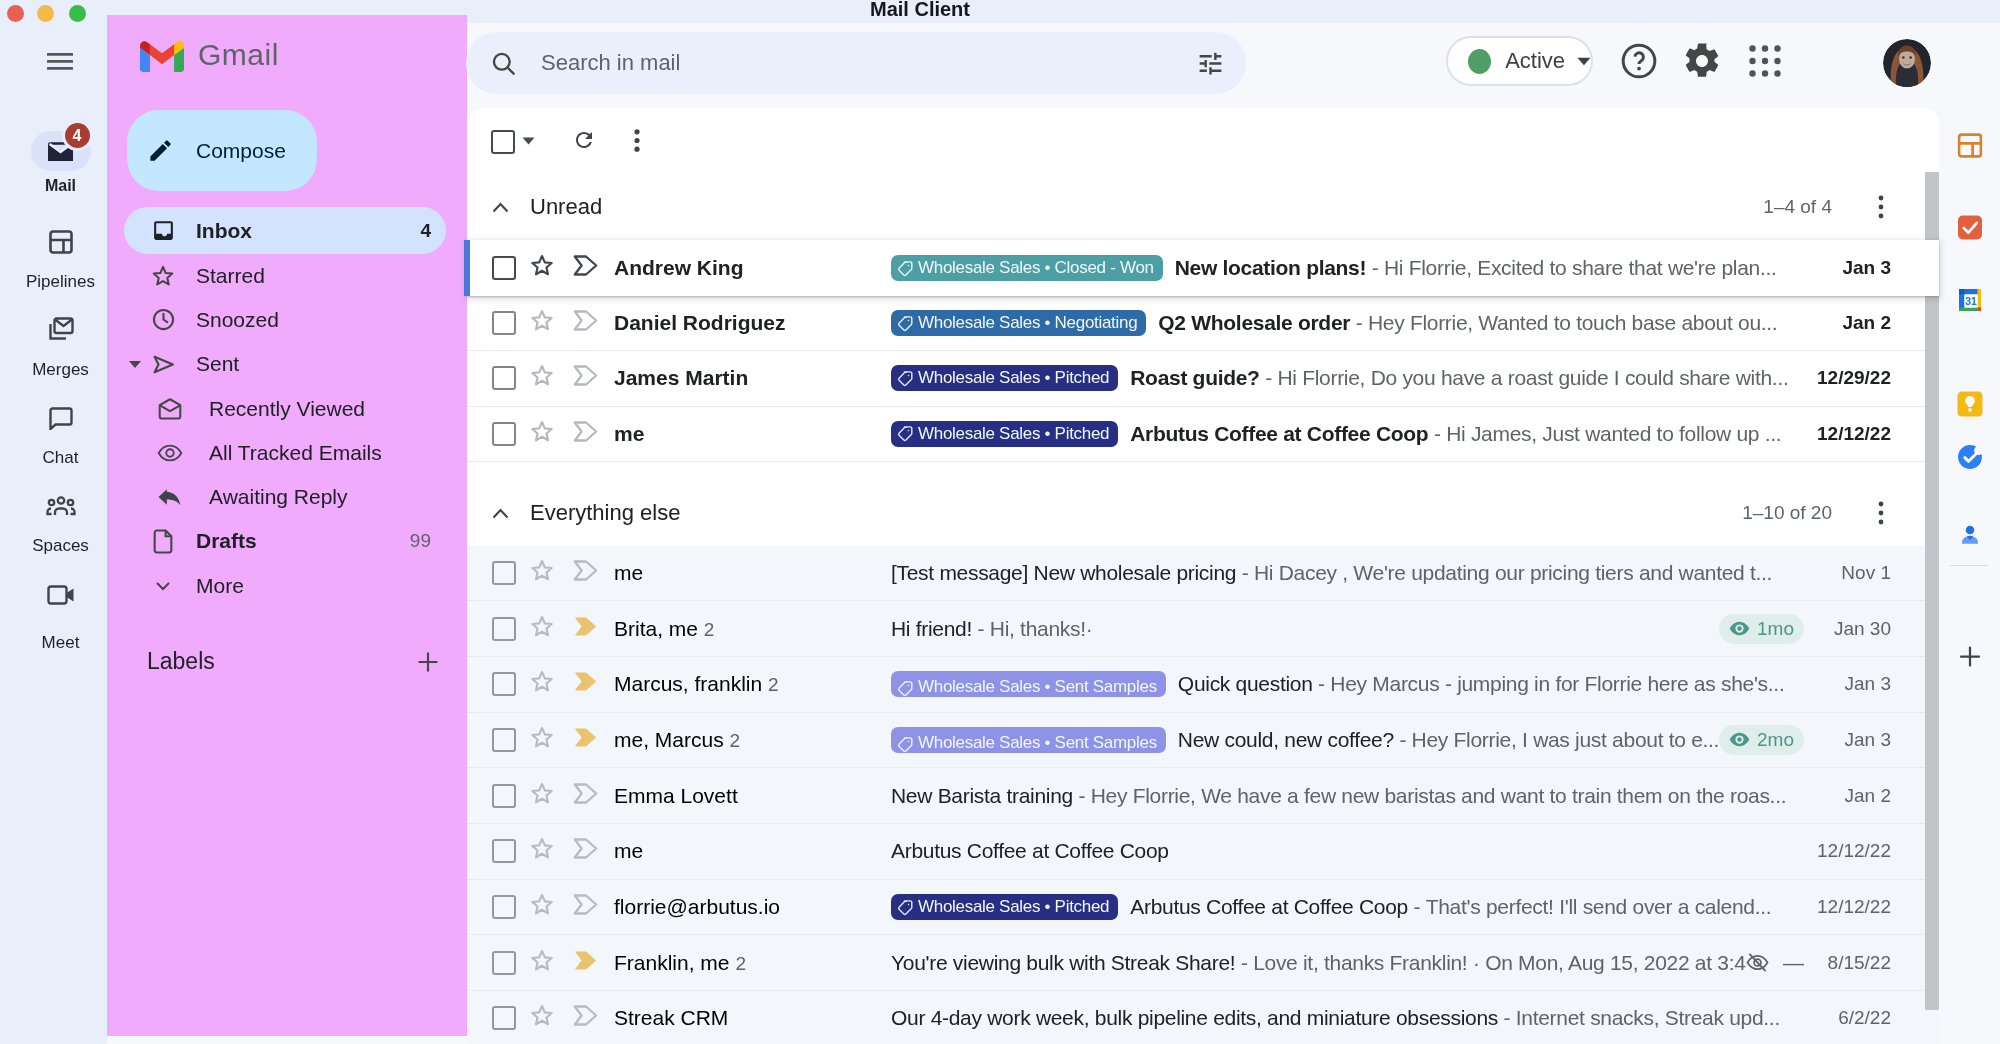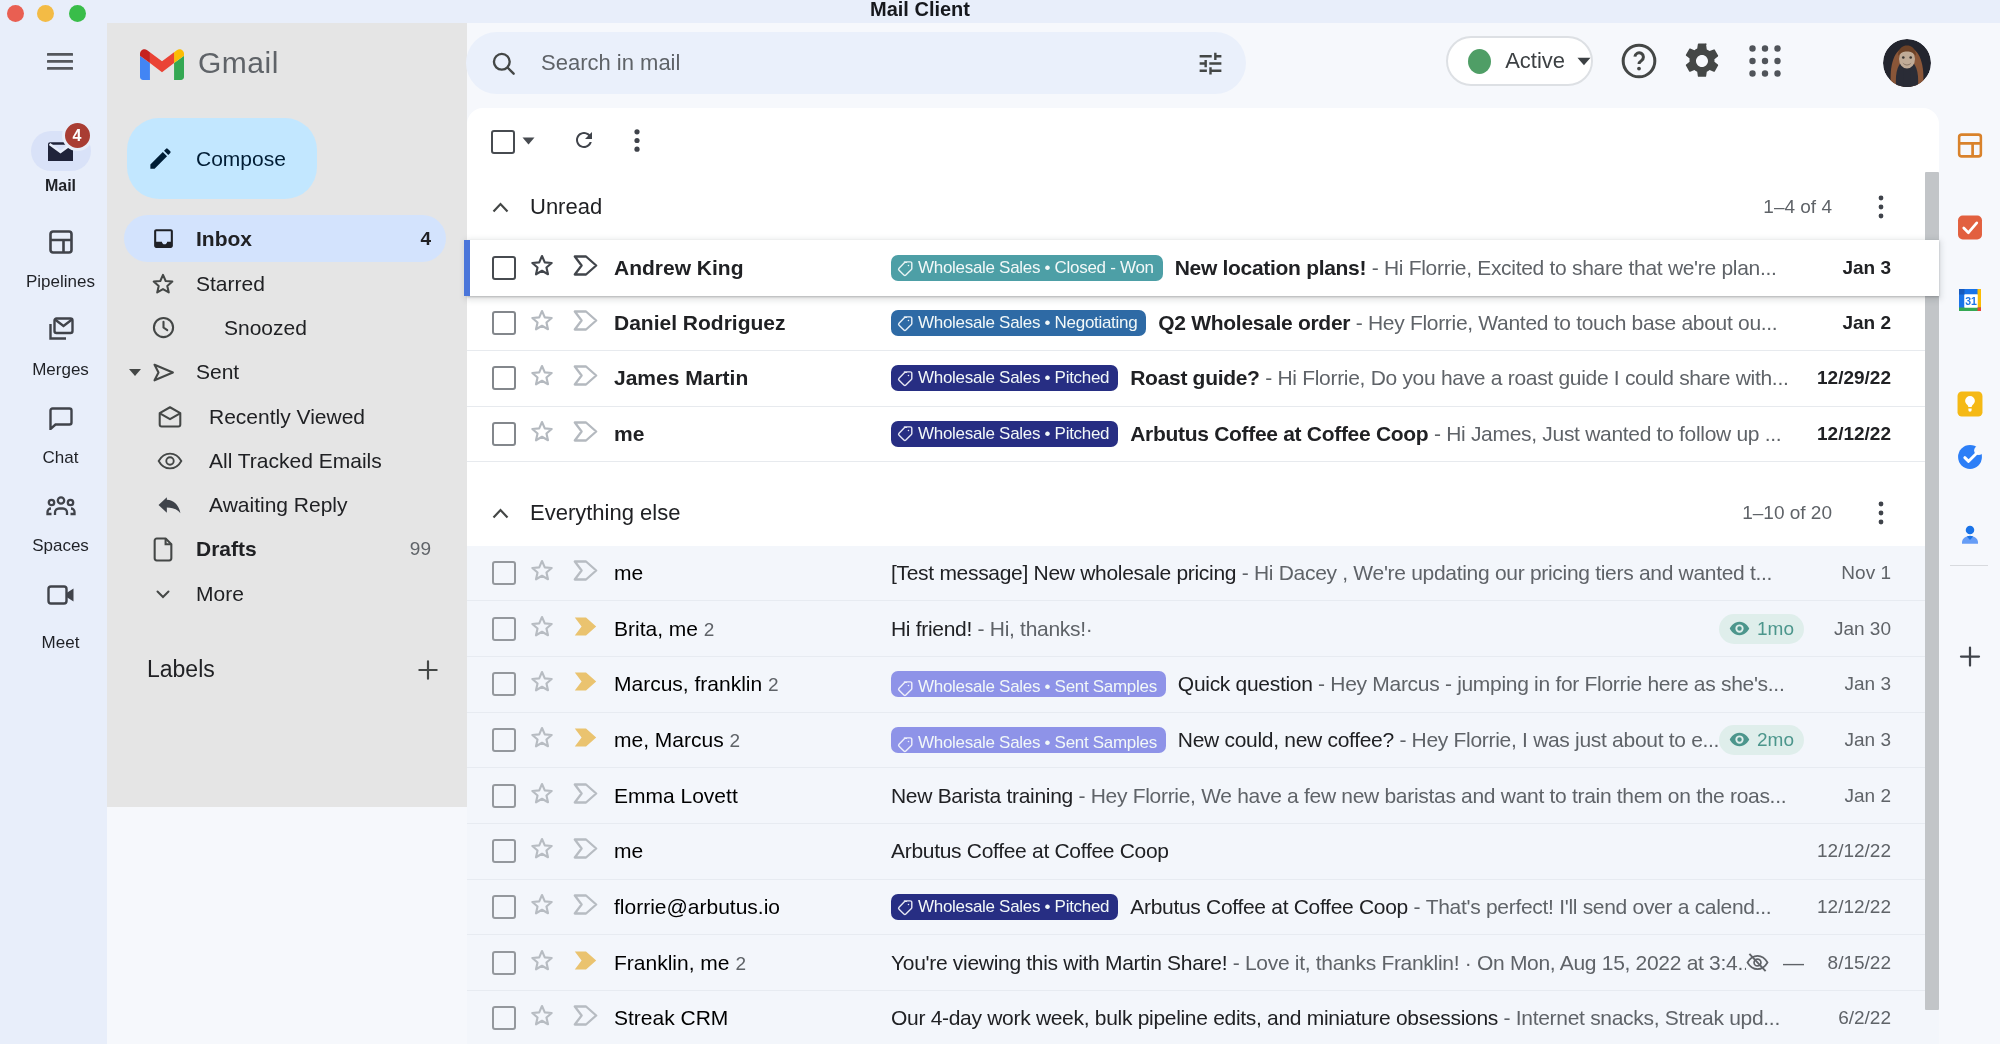--- a/index.html
+++ b/index.html
@@ -23,7 +23,7 @@
 .mailbadge { position:absolute; top:-11px; left:31px; width:31px; height:31px; background:#a93d33; border:3px solid #e8eefa; border-radius:50%; color:#fff; font-size:16px; font-weight:bold; line-height:25px; text-align:center; }
 
 
-.nav { position:absolute; left:107px; top:23px; width:360px; height:784px; background:#e5e5e5; }
+.nav { position:absolute; left:107px; top:15px; width:360px; height:1021px; background:#f0abfc; }
 .logorow { position:absolute; left:33px; top:23px; display:flex; align-items:center; }
 .gmailtext { font-size:30px; color:#5f6368; margin-left:14px; letter-spacing:0.5px; }
 .compose { position:absolute; left:20px; top:95px; width:190px; height:81px; background:#c2e7ff; border-radius:32px; display:flex; align-items:center; }

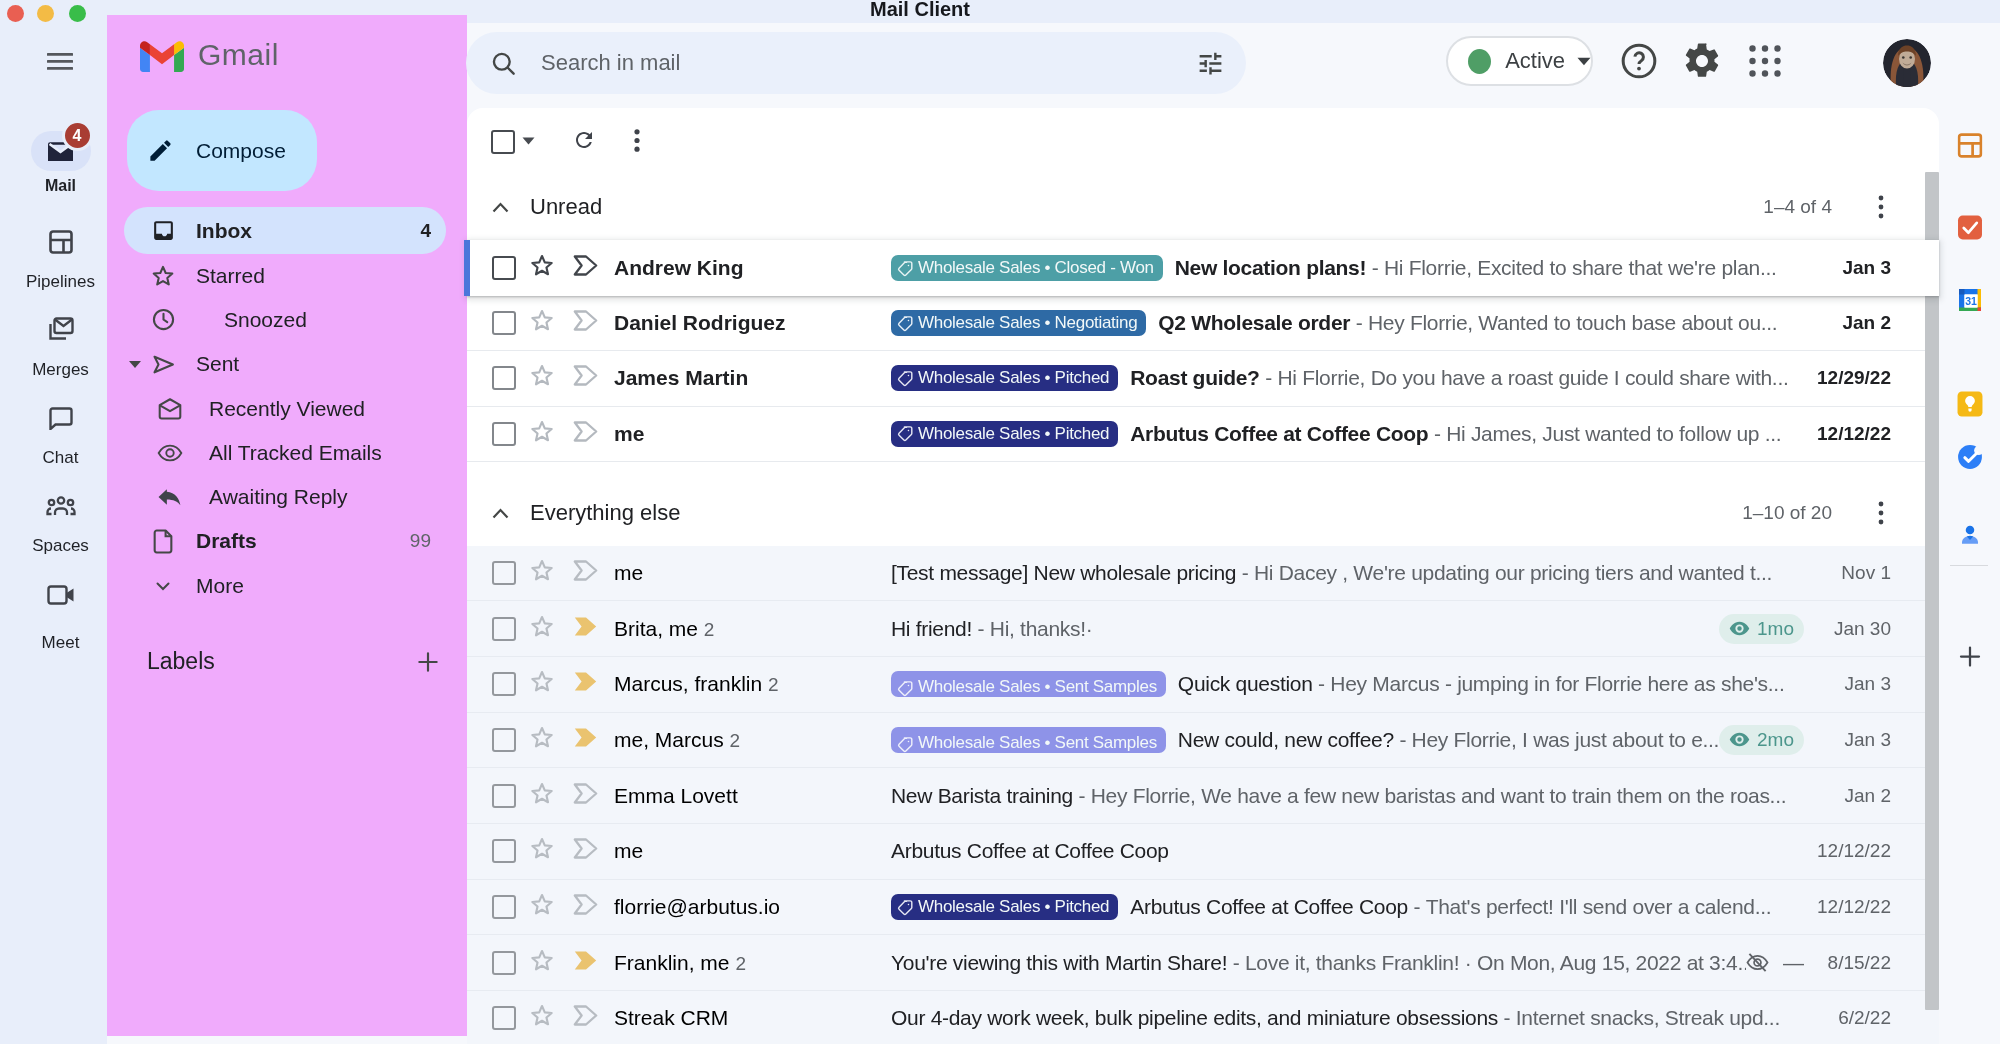--- a/index.html
+++ b/index.html
@@ -199,7 +199,7 @@
     <div class="ntext">Starred</div>
   </div>
 
-  <div class="navitem" style="top:282.7px;gap:28px;">
+  <div class="navitem" style="top:282.7px;">
     <div class="nicon">
         <svg width="25" height="25" viewBox="0 0 24 24" fill="none" stroke="#444746" stroke-width="2">
           <circle cx="12" cy="12" r="9.2"></circle>

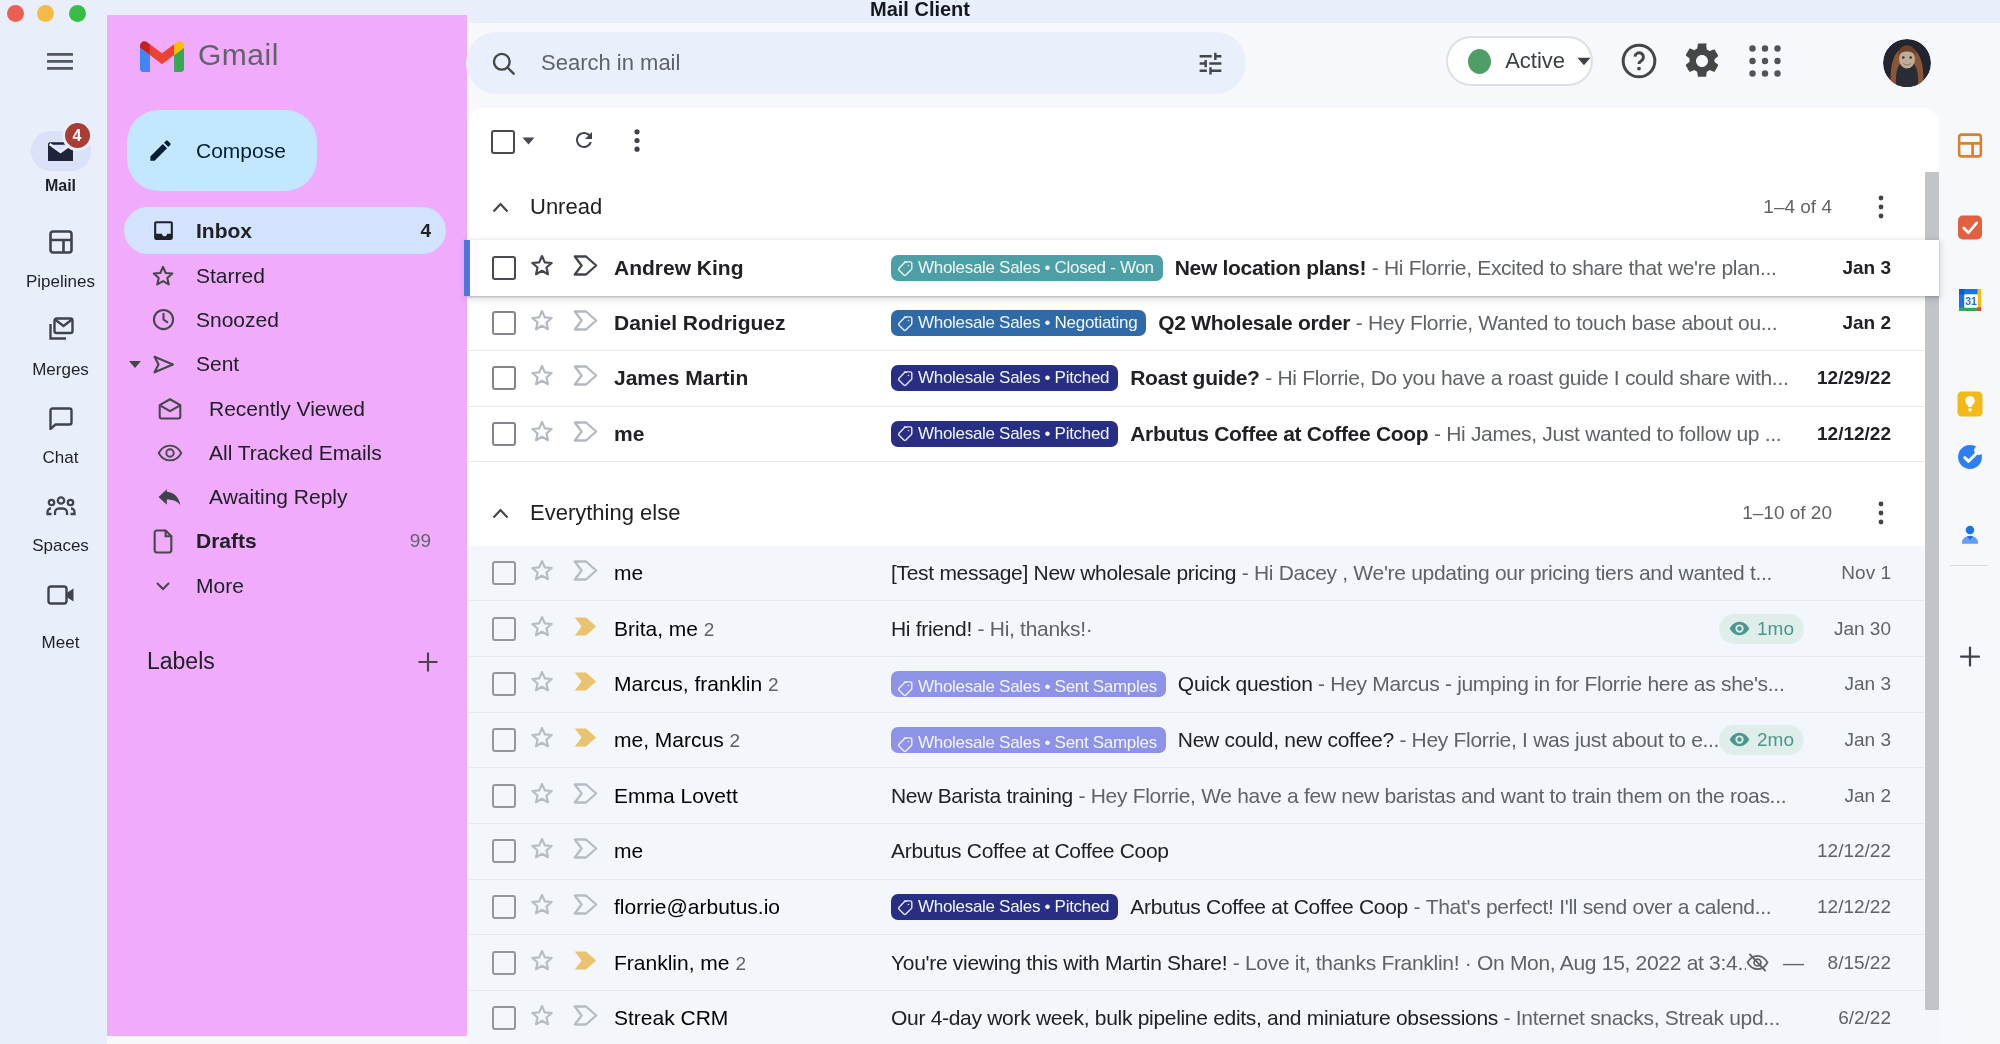--- a/index.html
+++ b/index.html
@@ -616,7 +616,7 @@
         </svg></div>
     <div class="sender">Franklin, me <span class="cnt">2</span></div>
     <div class="content">
-        <span class="subj">You're viewing this with Martin Share!</span>
+        <span class="subj">You're viewing bulk with Streak Share!</span>
         <span class="snip">&nbsp;-&nbsp;Love it, thanks Franklin! · On Mon, Aug 15, 2022 at 3:4...</span>
       </div>
     <div class="right">

